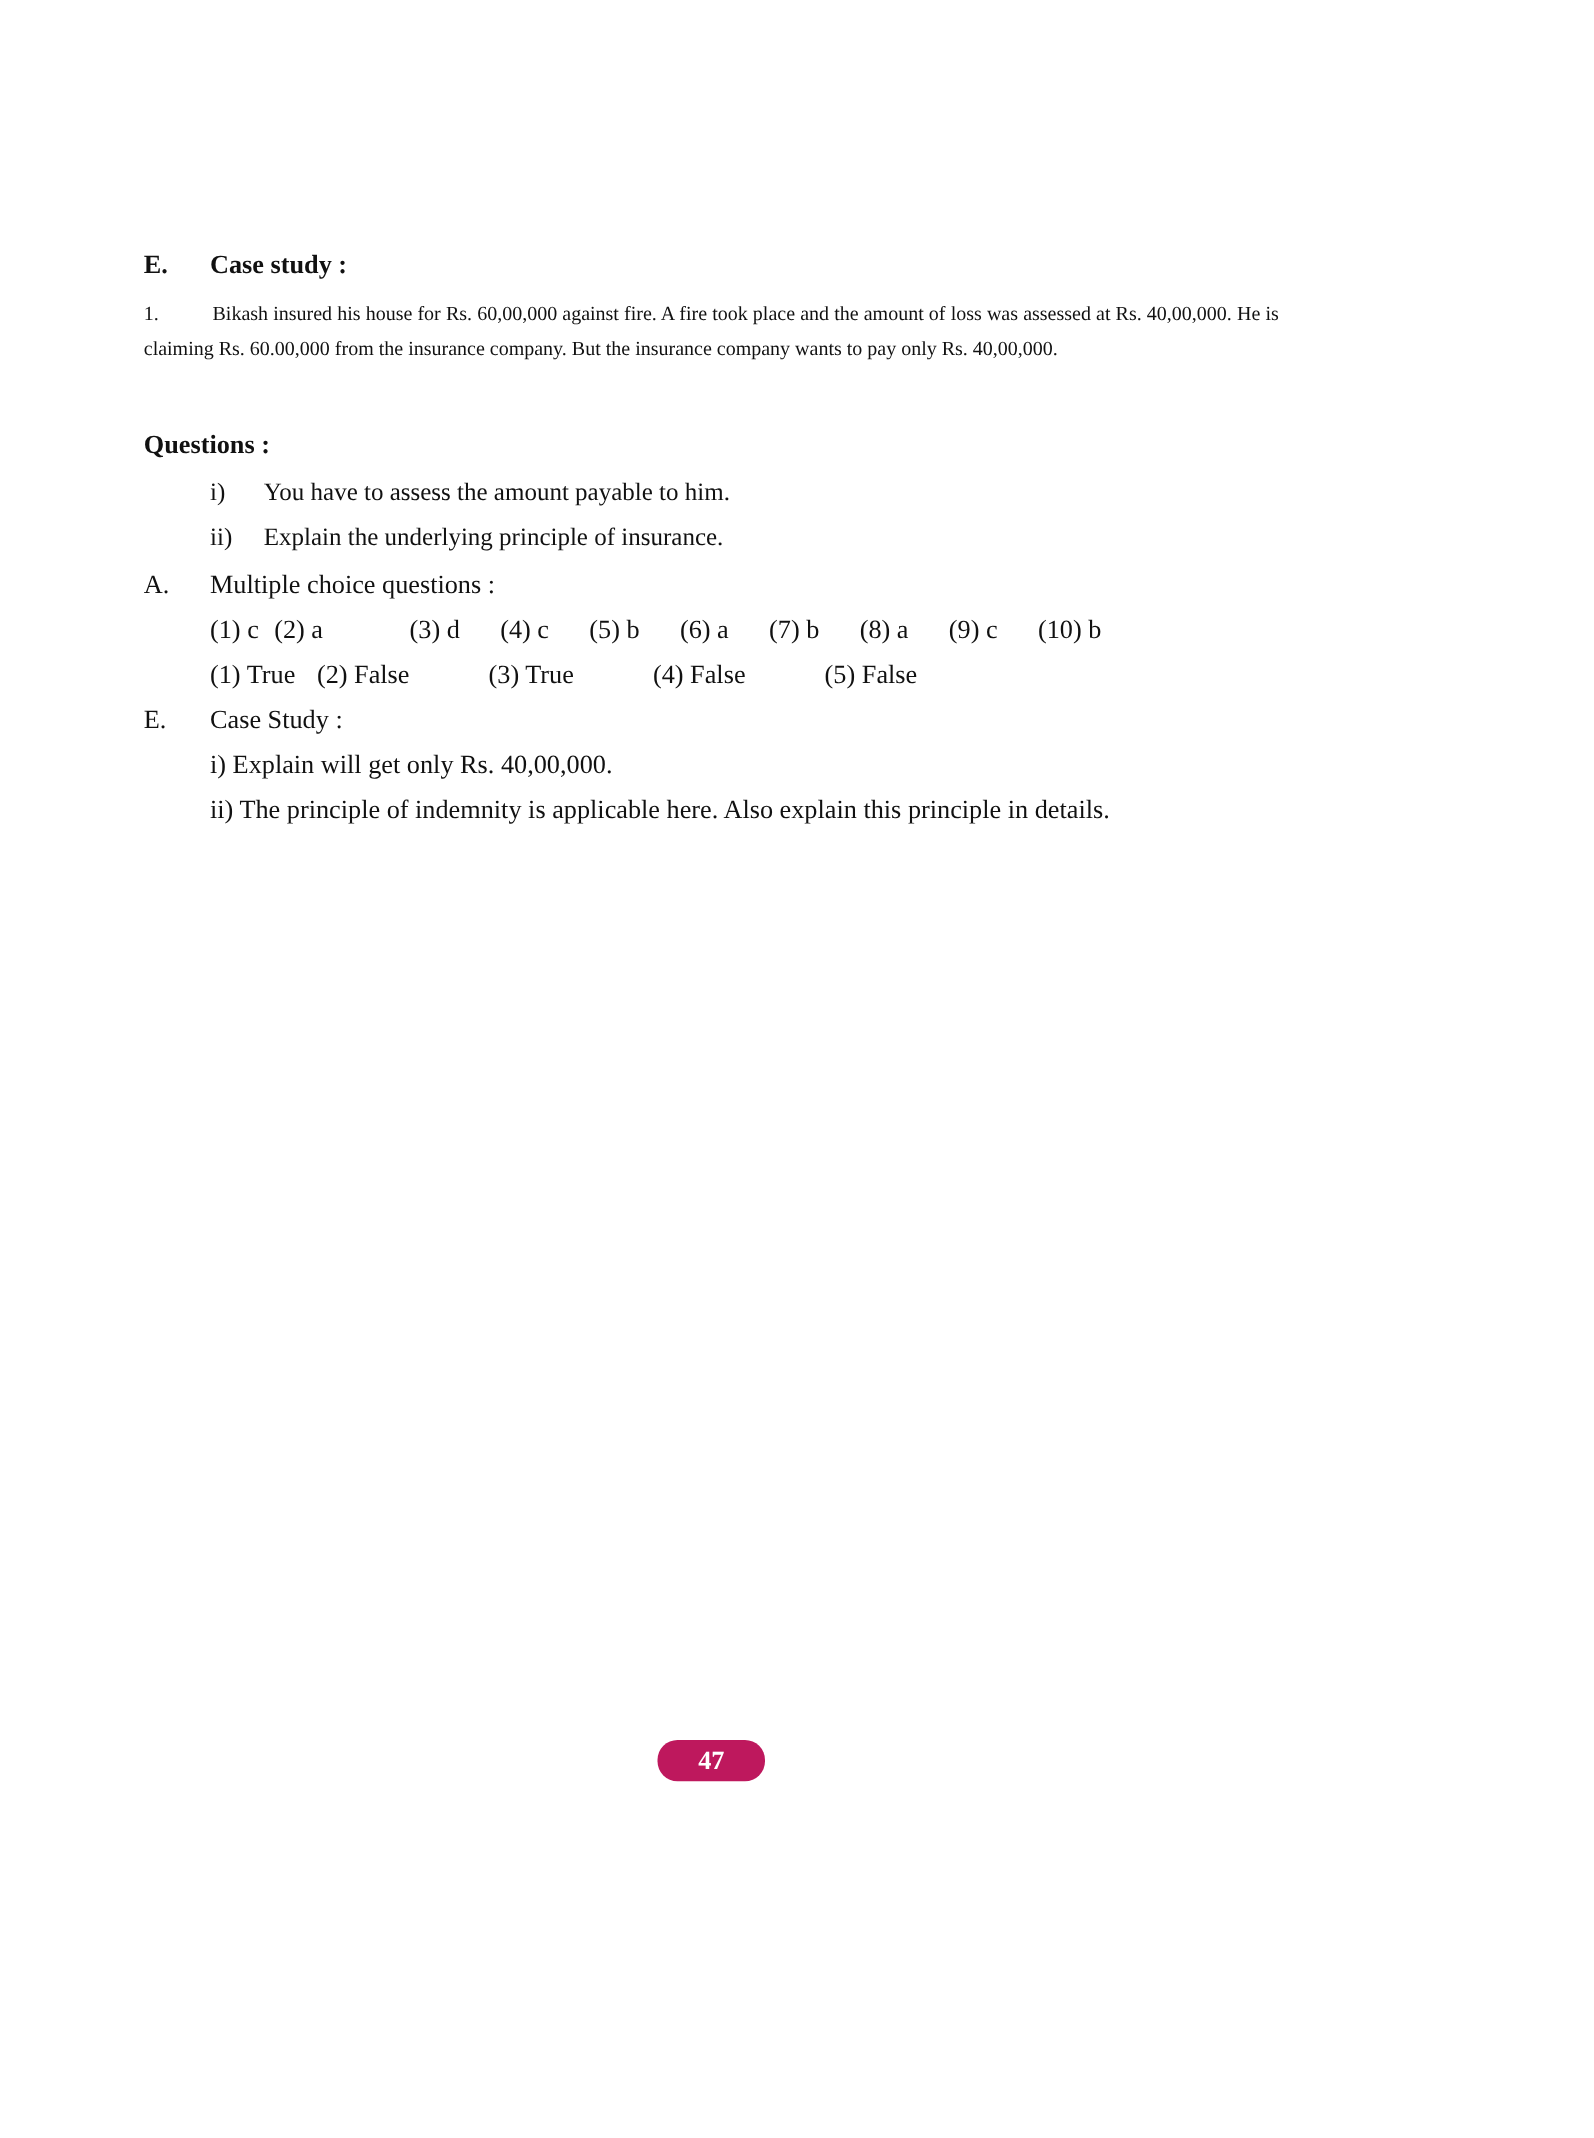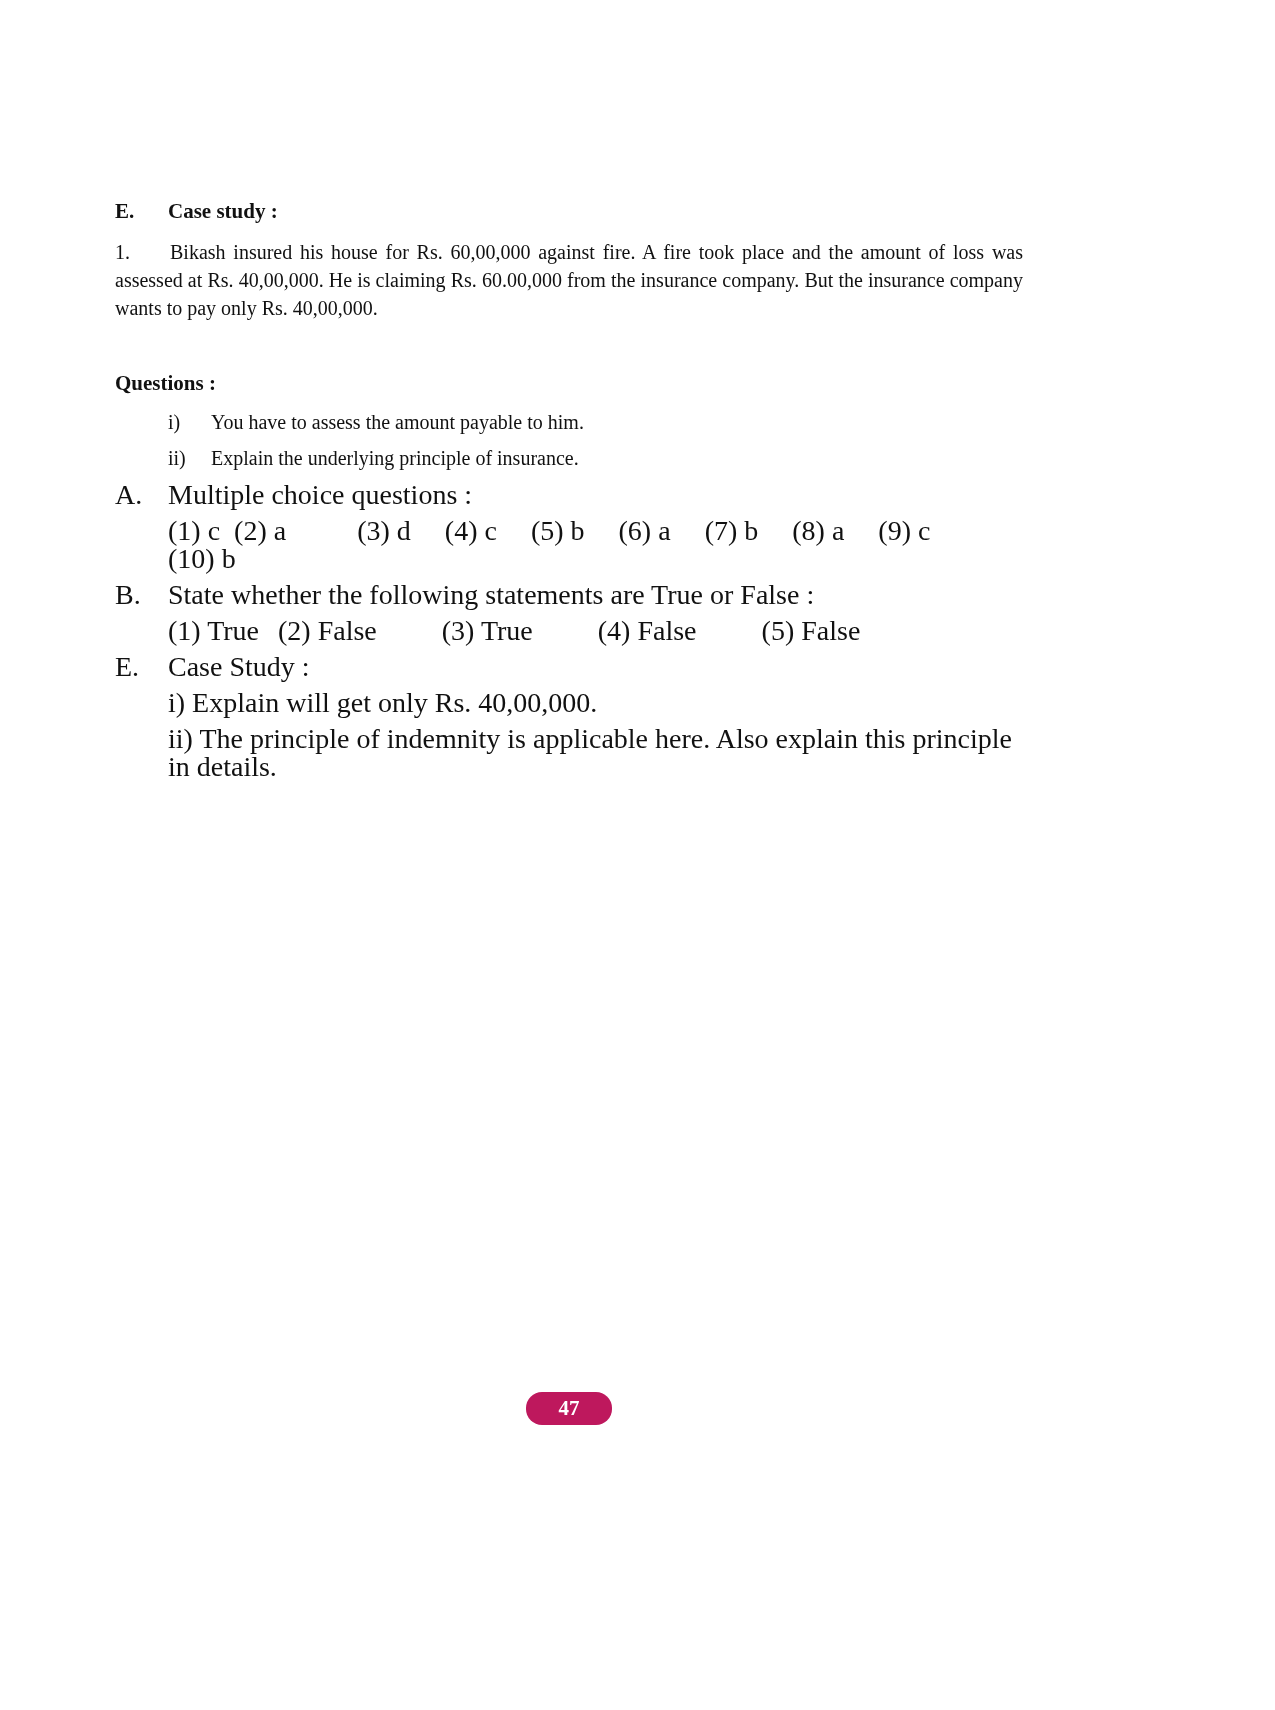--- a/index.html
+++ b/index.html
@@ -33,7 +33,7 @@
   }
   .cs-para {
     margin: 14px 0 0 0;
-    font-size: 20px;
+    font-size: 16px;
     line-height: 28px;
     text-align: justify;
   }

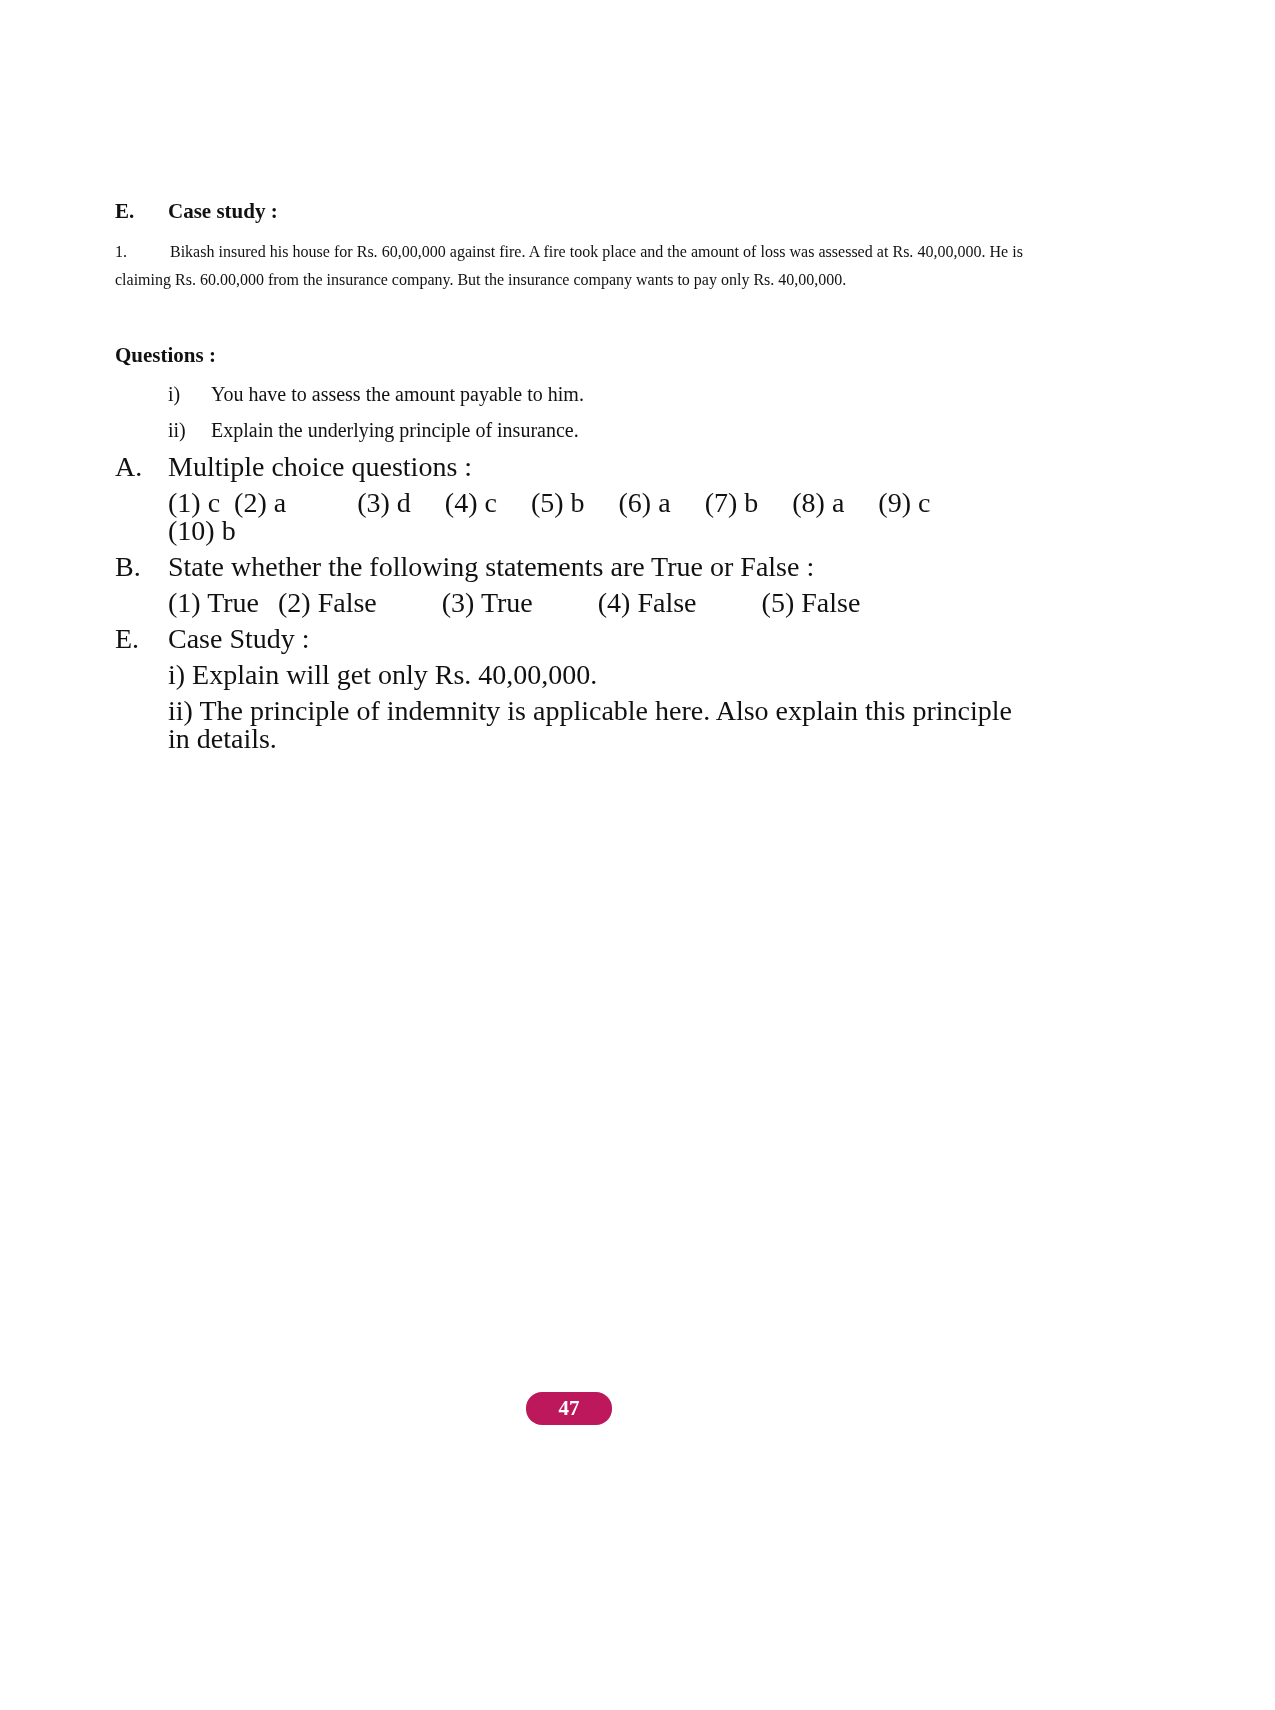--- a/index.html
+++ b/index.html
@@ -70,7 +70,7 @@
   }
   .as-row {
     margin-top: 8px;
-    font-size: 28px;
+    font-size: 21px;
     line-height: 28px;
   }
   .as-row.first { margin-top: 9px; }

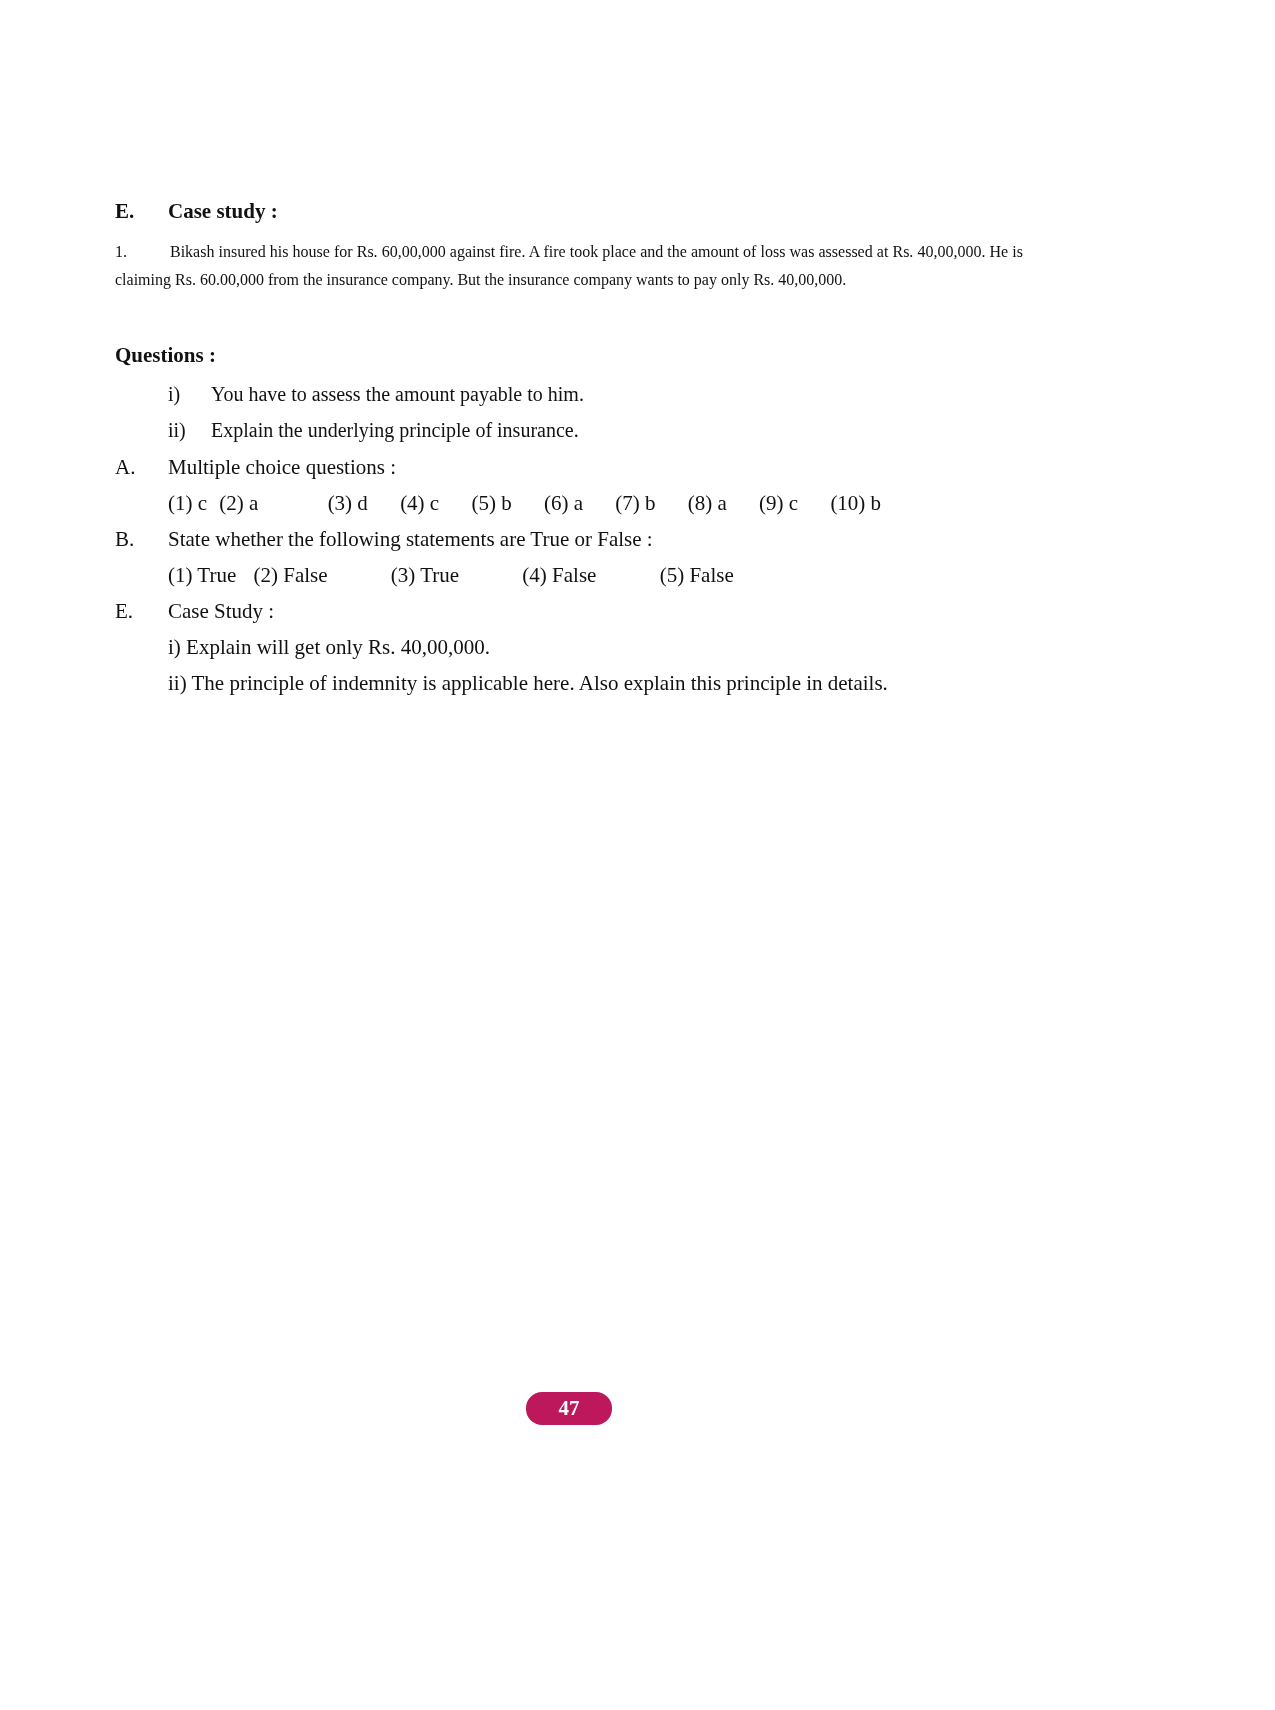--- a/index.html
+++ b/index.html
@@ -148,9 +148,6 @@
       <span>(10) b</span>
     </div>
 
-    <div class="as-row">
-      <span class="label">B.</span><span>State whether the following statements are True or False :</span>
-    </div>
 
     <div class="as-row indent tf">
       <span>(1) True</span>

